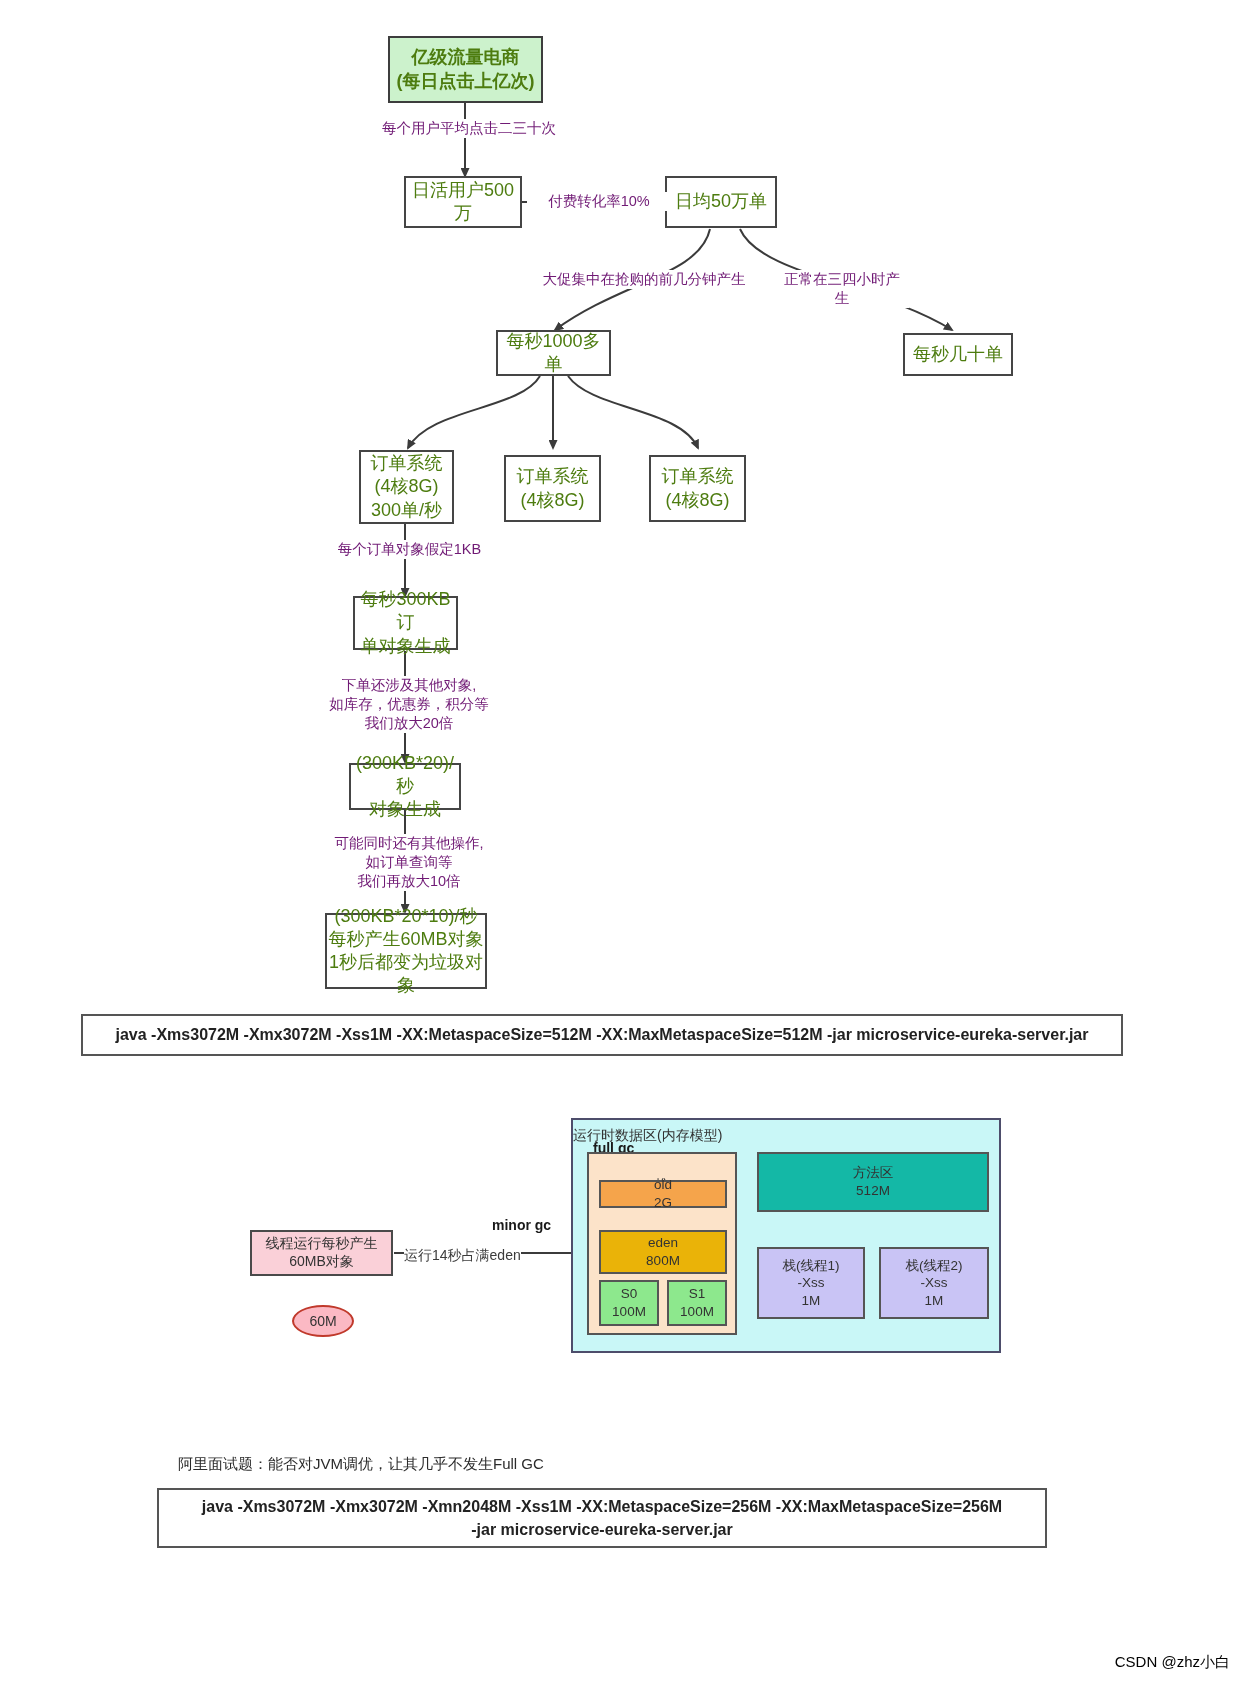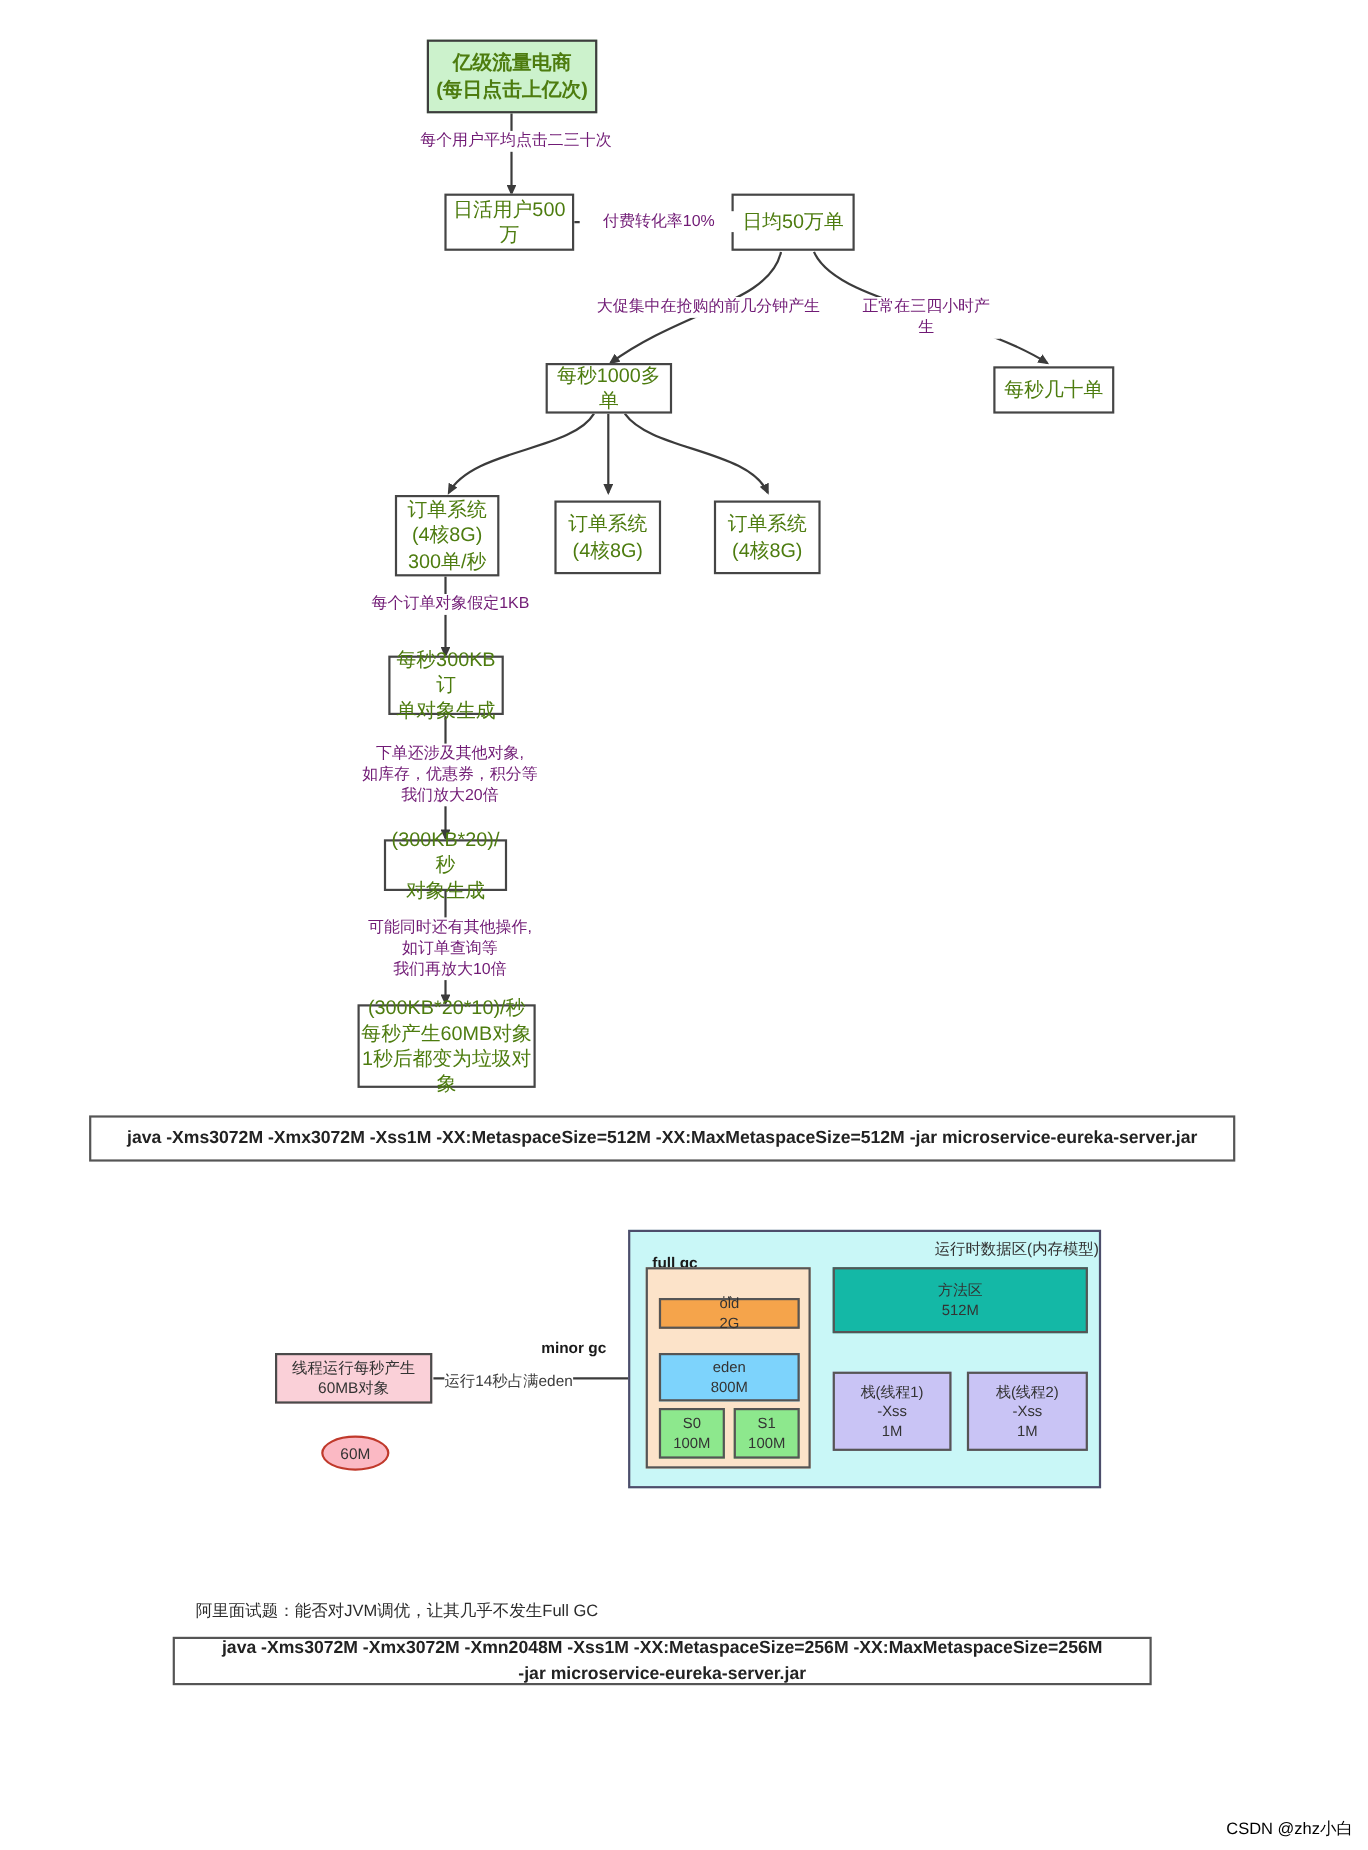--- a/index.html
+++ b/index.html
@@ -72,7 +72,7 @@
   }
   #mm-title{
     position:absolute;left:0;top:7px;width:100%;
-    text-align:right;font-size:14px;color:#333;
+    text-align:left;font-size:14px;color:#333;
   }
   #fullgc-label{
     position:absolute;left:20px;top:20px;

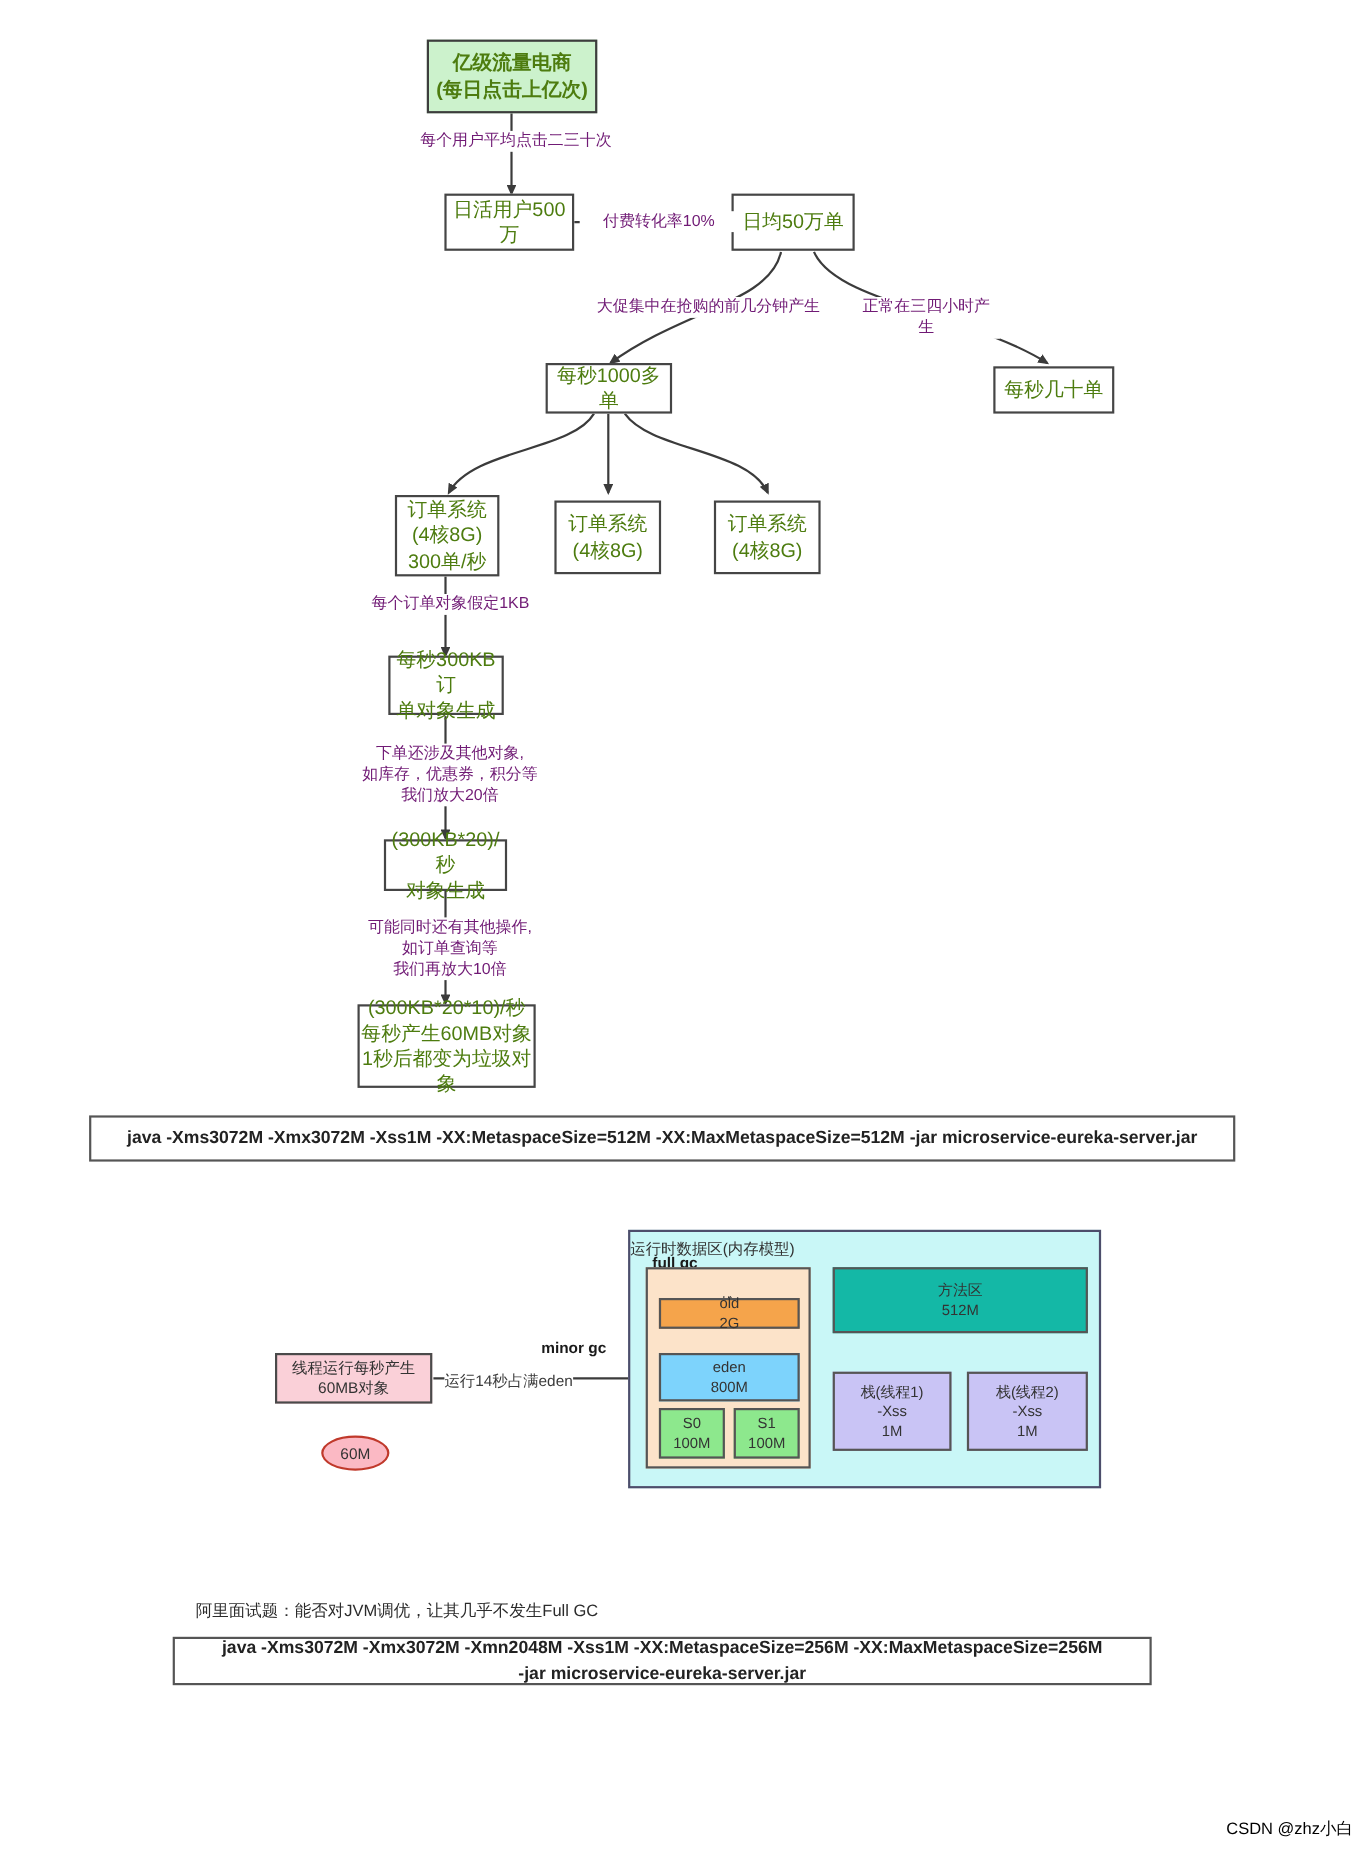--- a/index.html
+++ b/index.html
@@ -213,7 +213,7 @@
       <div class="mmbox" style="left:10px;top:26px;width:128px;height:28px;background:#f5a44b;">old
 2G</div>
 
-      <div class="mmbox" style="left:10px;top:76px;width:128px;height:44px;background:#7dd3fc;">eden
+      <div class="mmbox" style="left:10px;top:76px;width:128px;height:44px;background:#eab308;">eden
 800M</div>
 
       <div class="mmbox" style="left:10px;top:126px;width:60px;height:46px;background:#8de88d;">S0

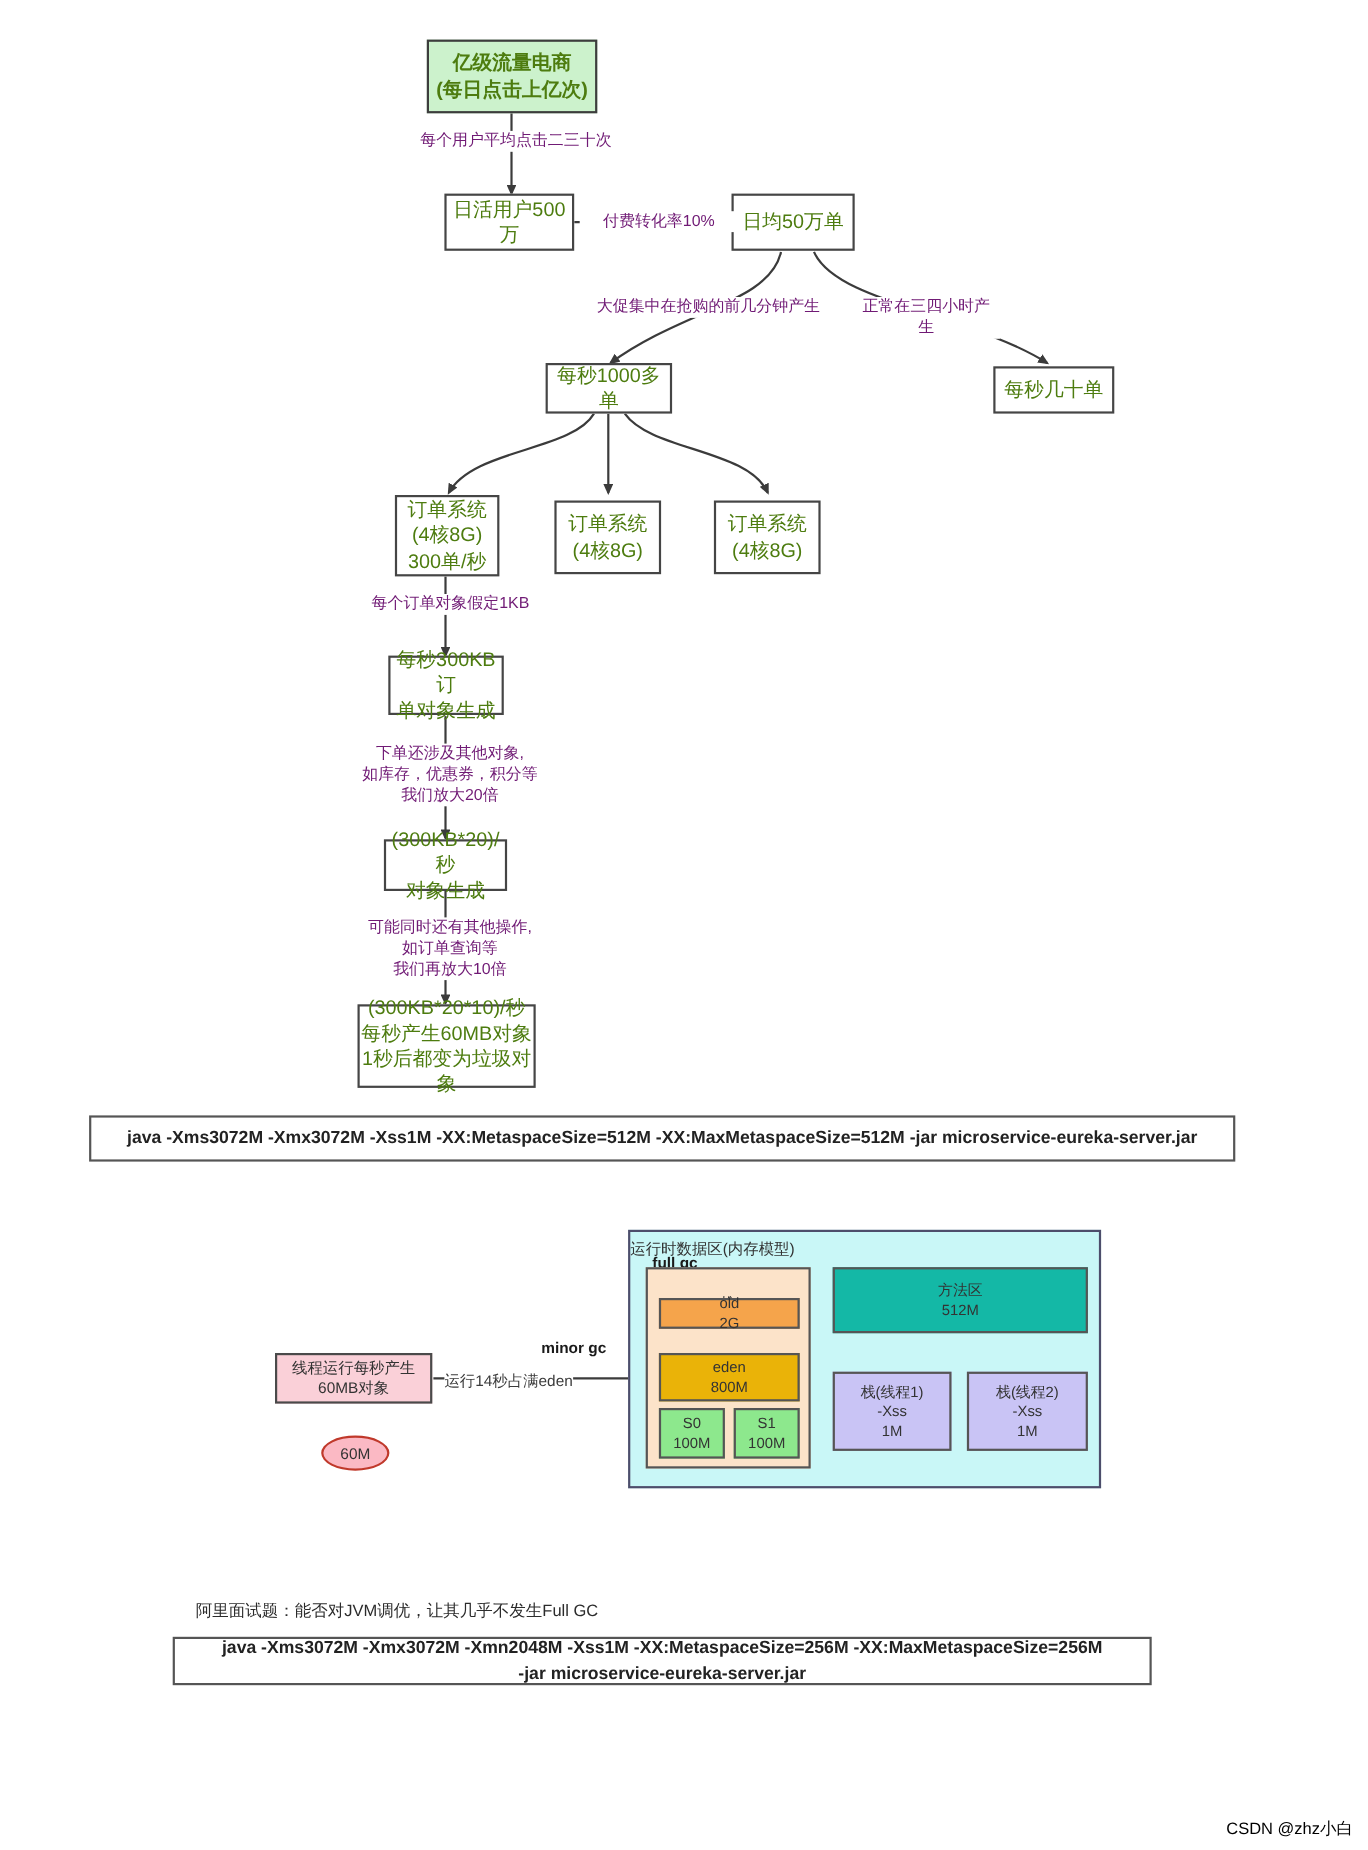--- a/index.html
+++ b/index.html
@@ -246,7 +246,7 @@
 
   <div id="question">阿里面试题：能否对JVM调优，让其几乎不发生Full GC</div>
 
-  <div class="cmdbox" style="left:157px;top:1488px;width:890px;height:44px;">java -Xms3072M -Xmx3072M -Xmn2048M -Xss1M -XX:MetaspaceSize=256M -XX:MaxMetaspaceSize=256M
+  <div class="cmdbox" style="left:157px;top:1488px;width:890px;height:60px;">java -Xms3072M -Xmx3072M -Xmn2048M -Xss1M -XX:MetaspaceSize=256M -XX:MaxMetaspaceSize=256M
 -jar microservice-eureka-server.jar</div>
 
   <div id="watermark">CSDN @zhz小白</div>

